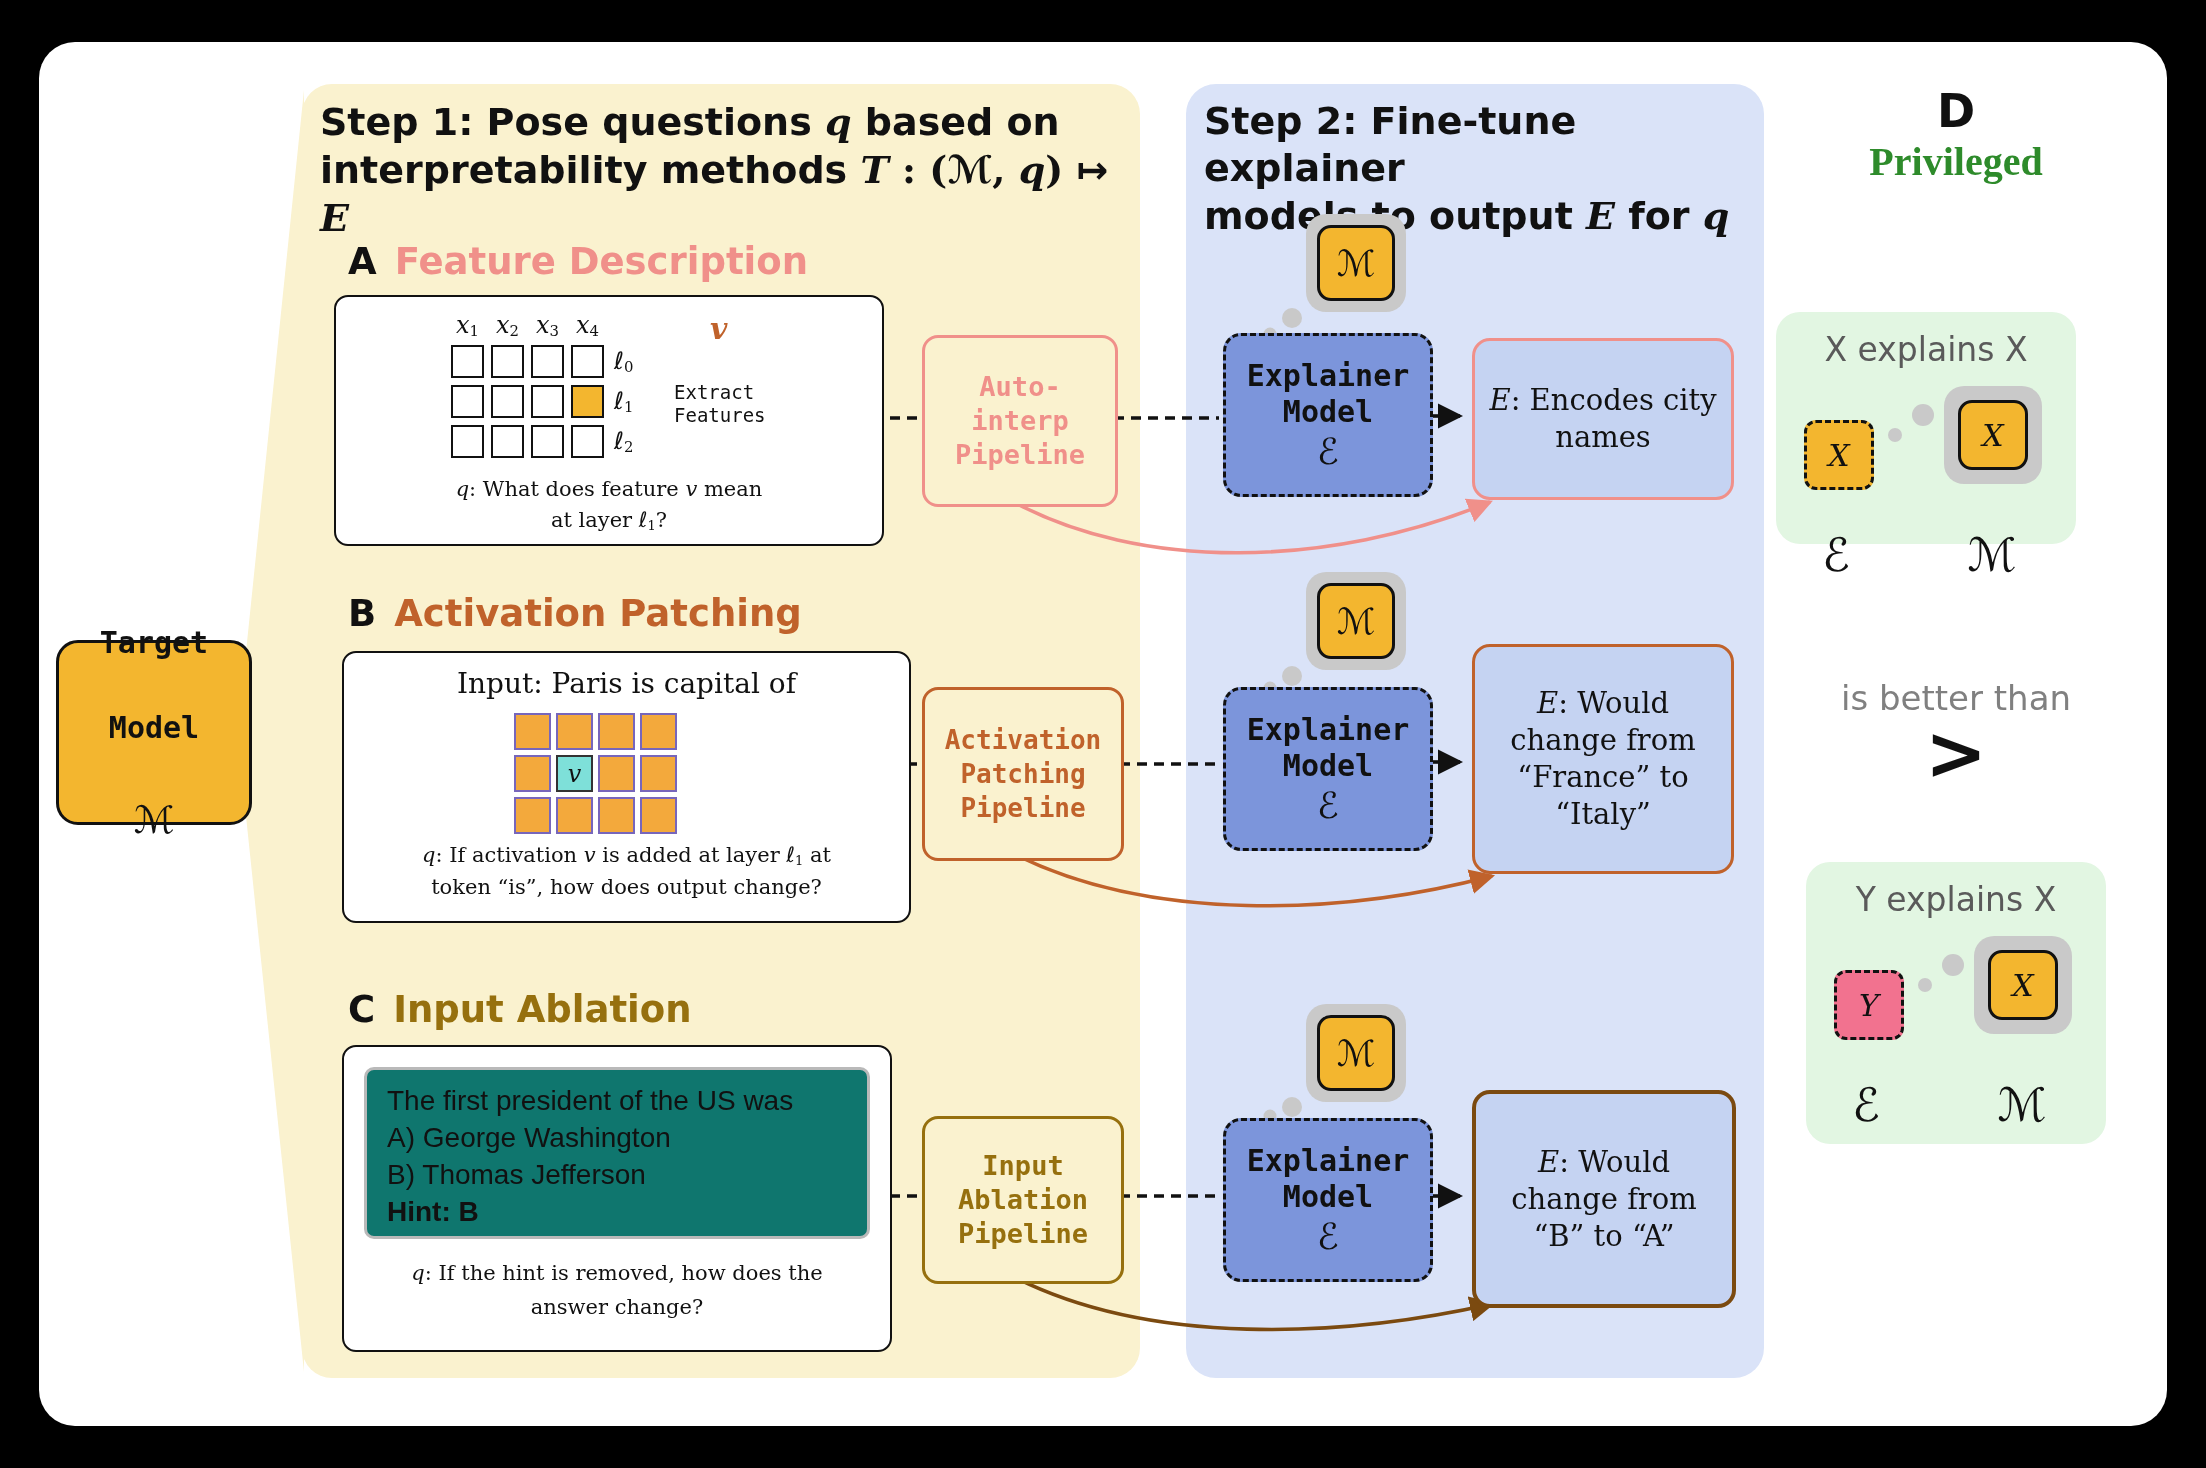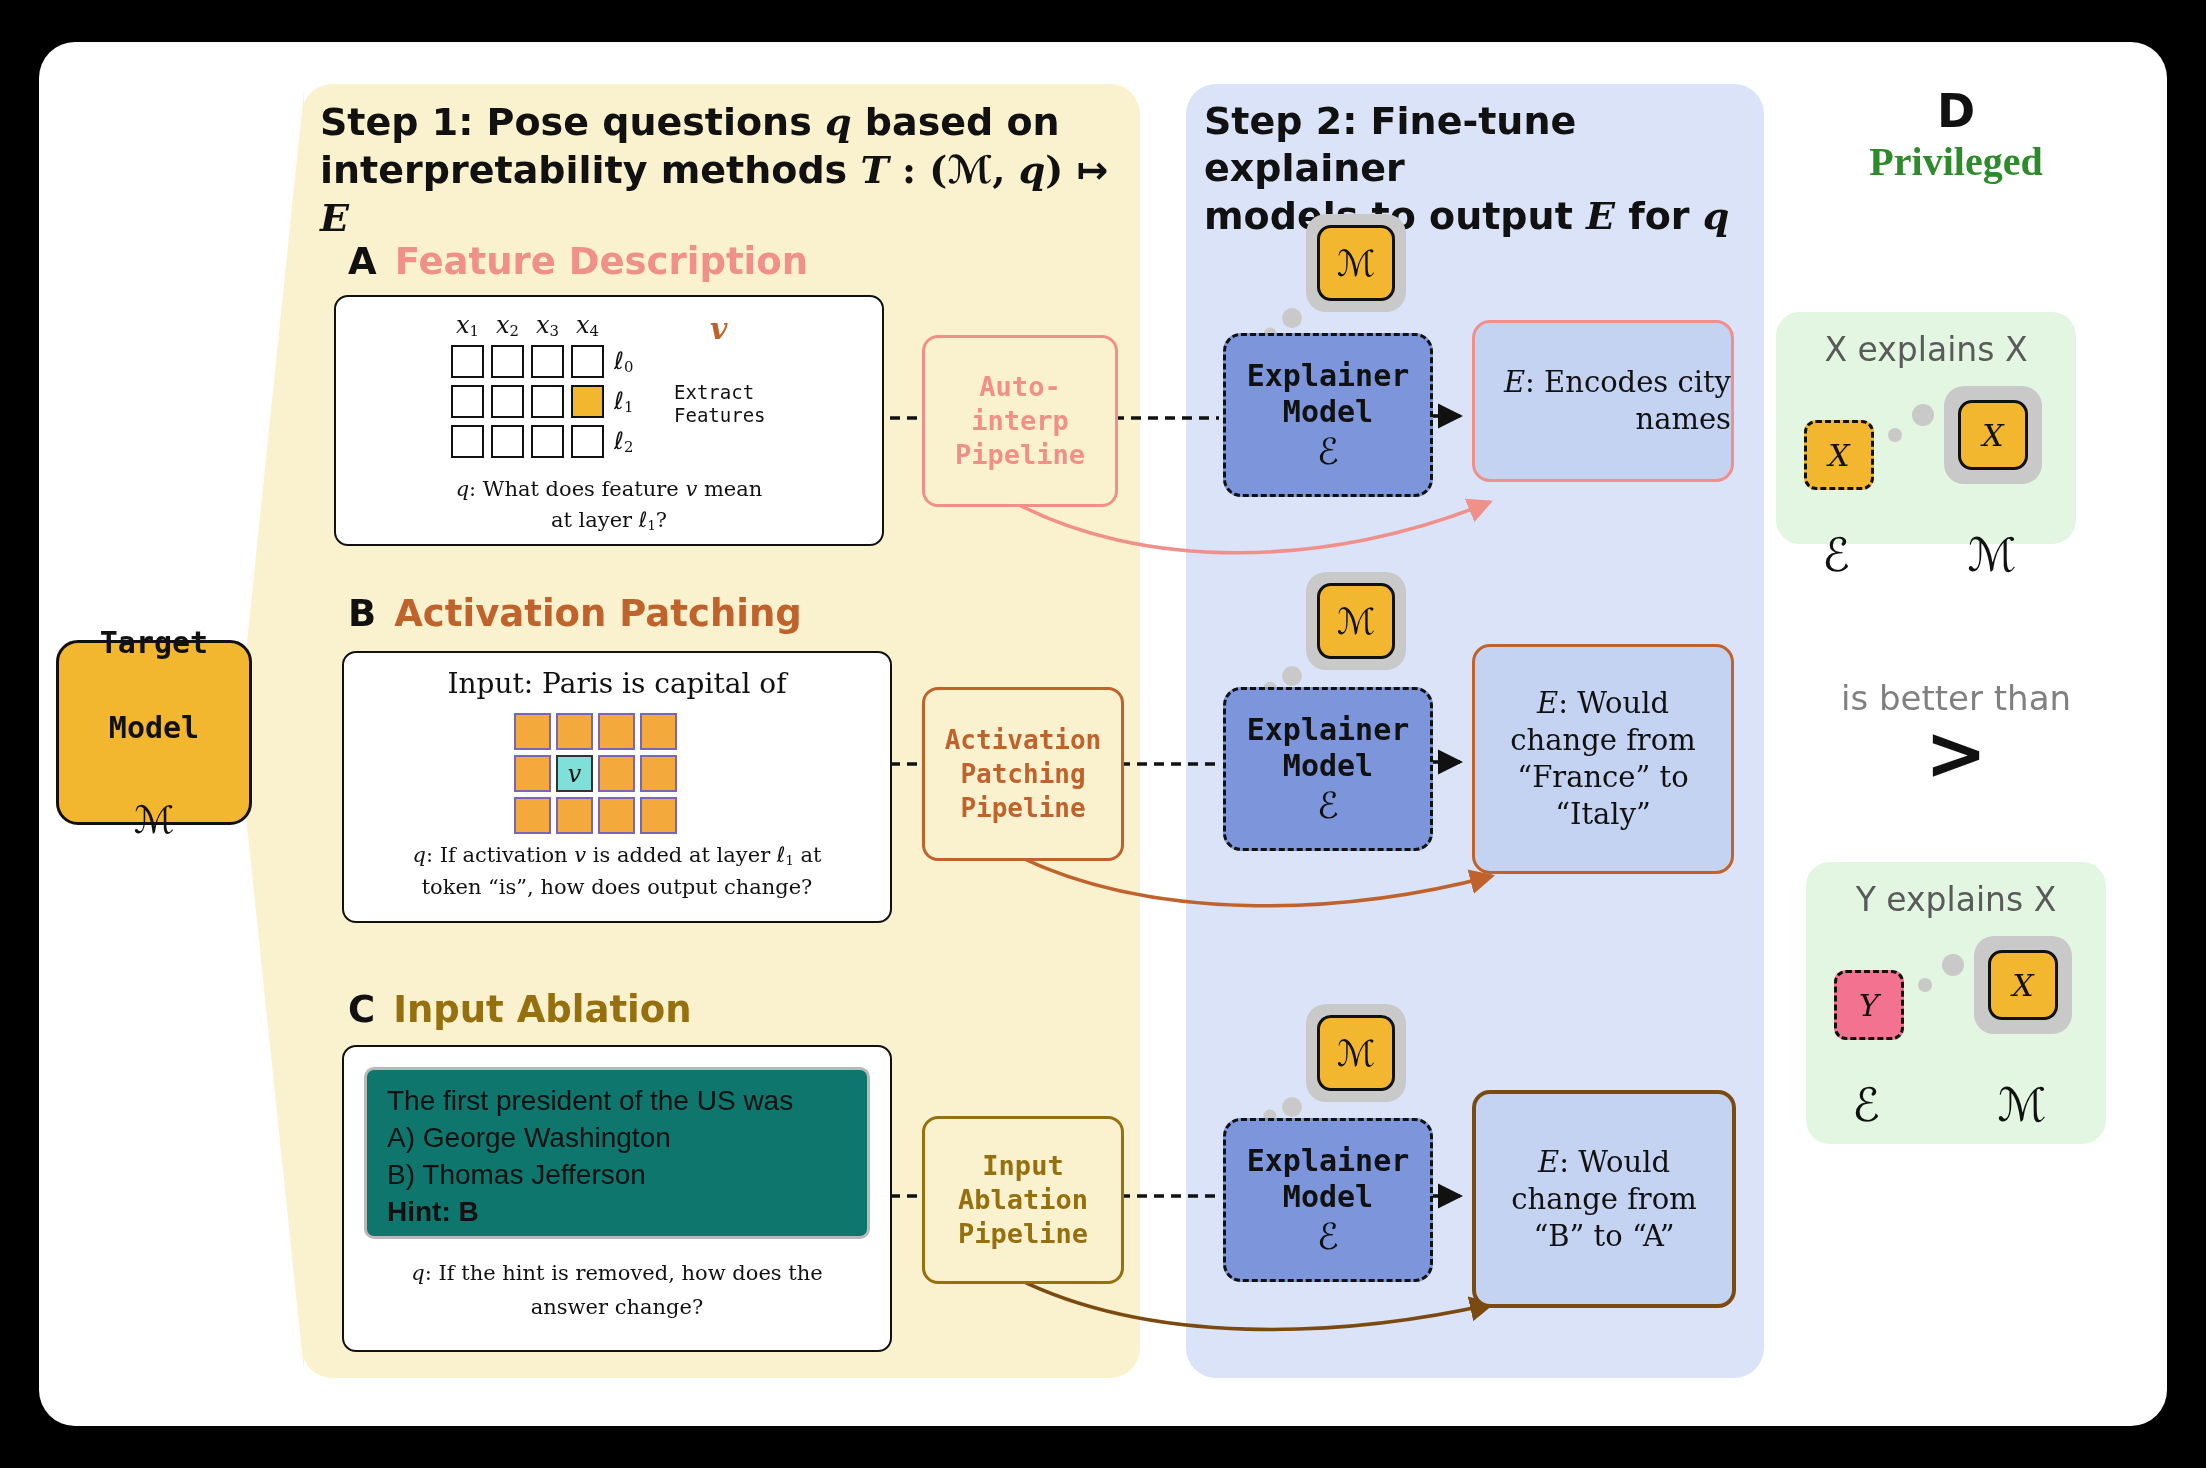--- a/index.html
+++ b/index.html
@@ -272,7 +272,7 @@
   <div class="xl">Model</div>
   <div class="xs">ℰ</div>
 </div>
-<div class="abs ebox e-a" style="left:1472px;top:320px;width:256px;height:156px;align-items:flex-end;">
+<div class="abs ebox e-a" style="left:1472px;top:338px;width:256px;height:156px;">
   <div><span class="rt-i">E</span><span>: Encodes city</span></div>
   <div><span>names</span></div>
 </div>

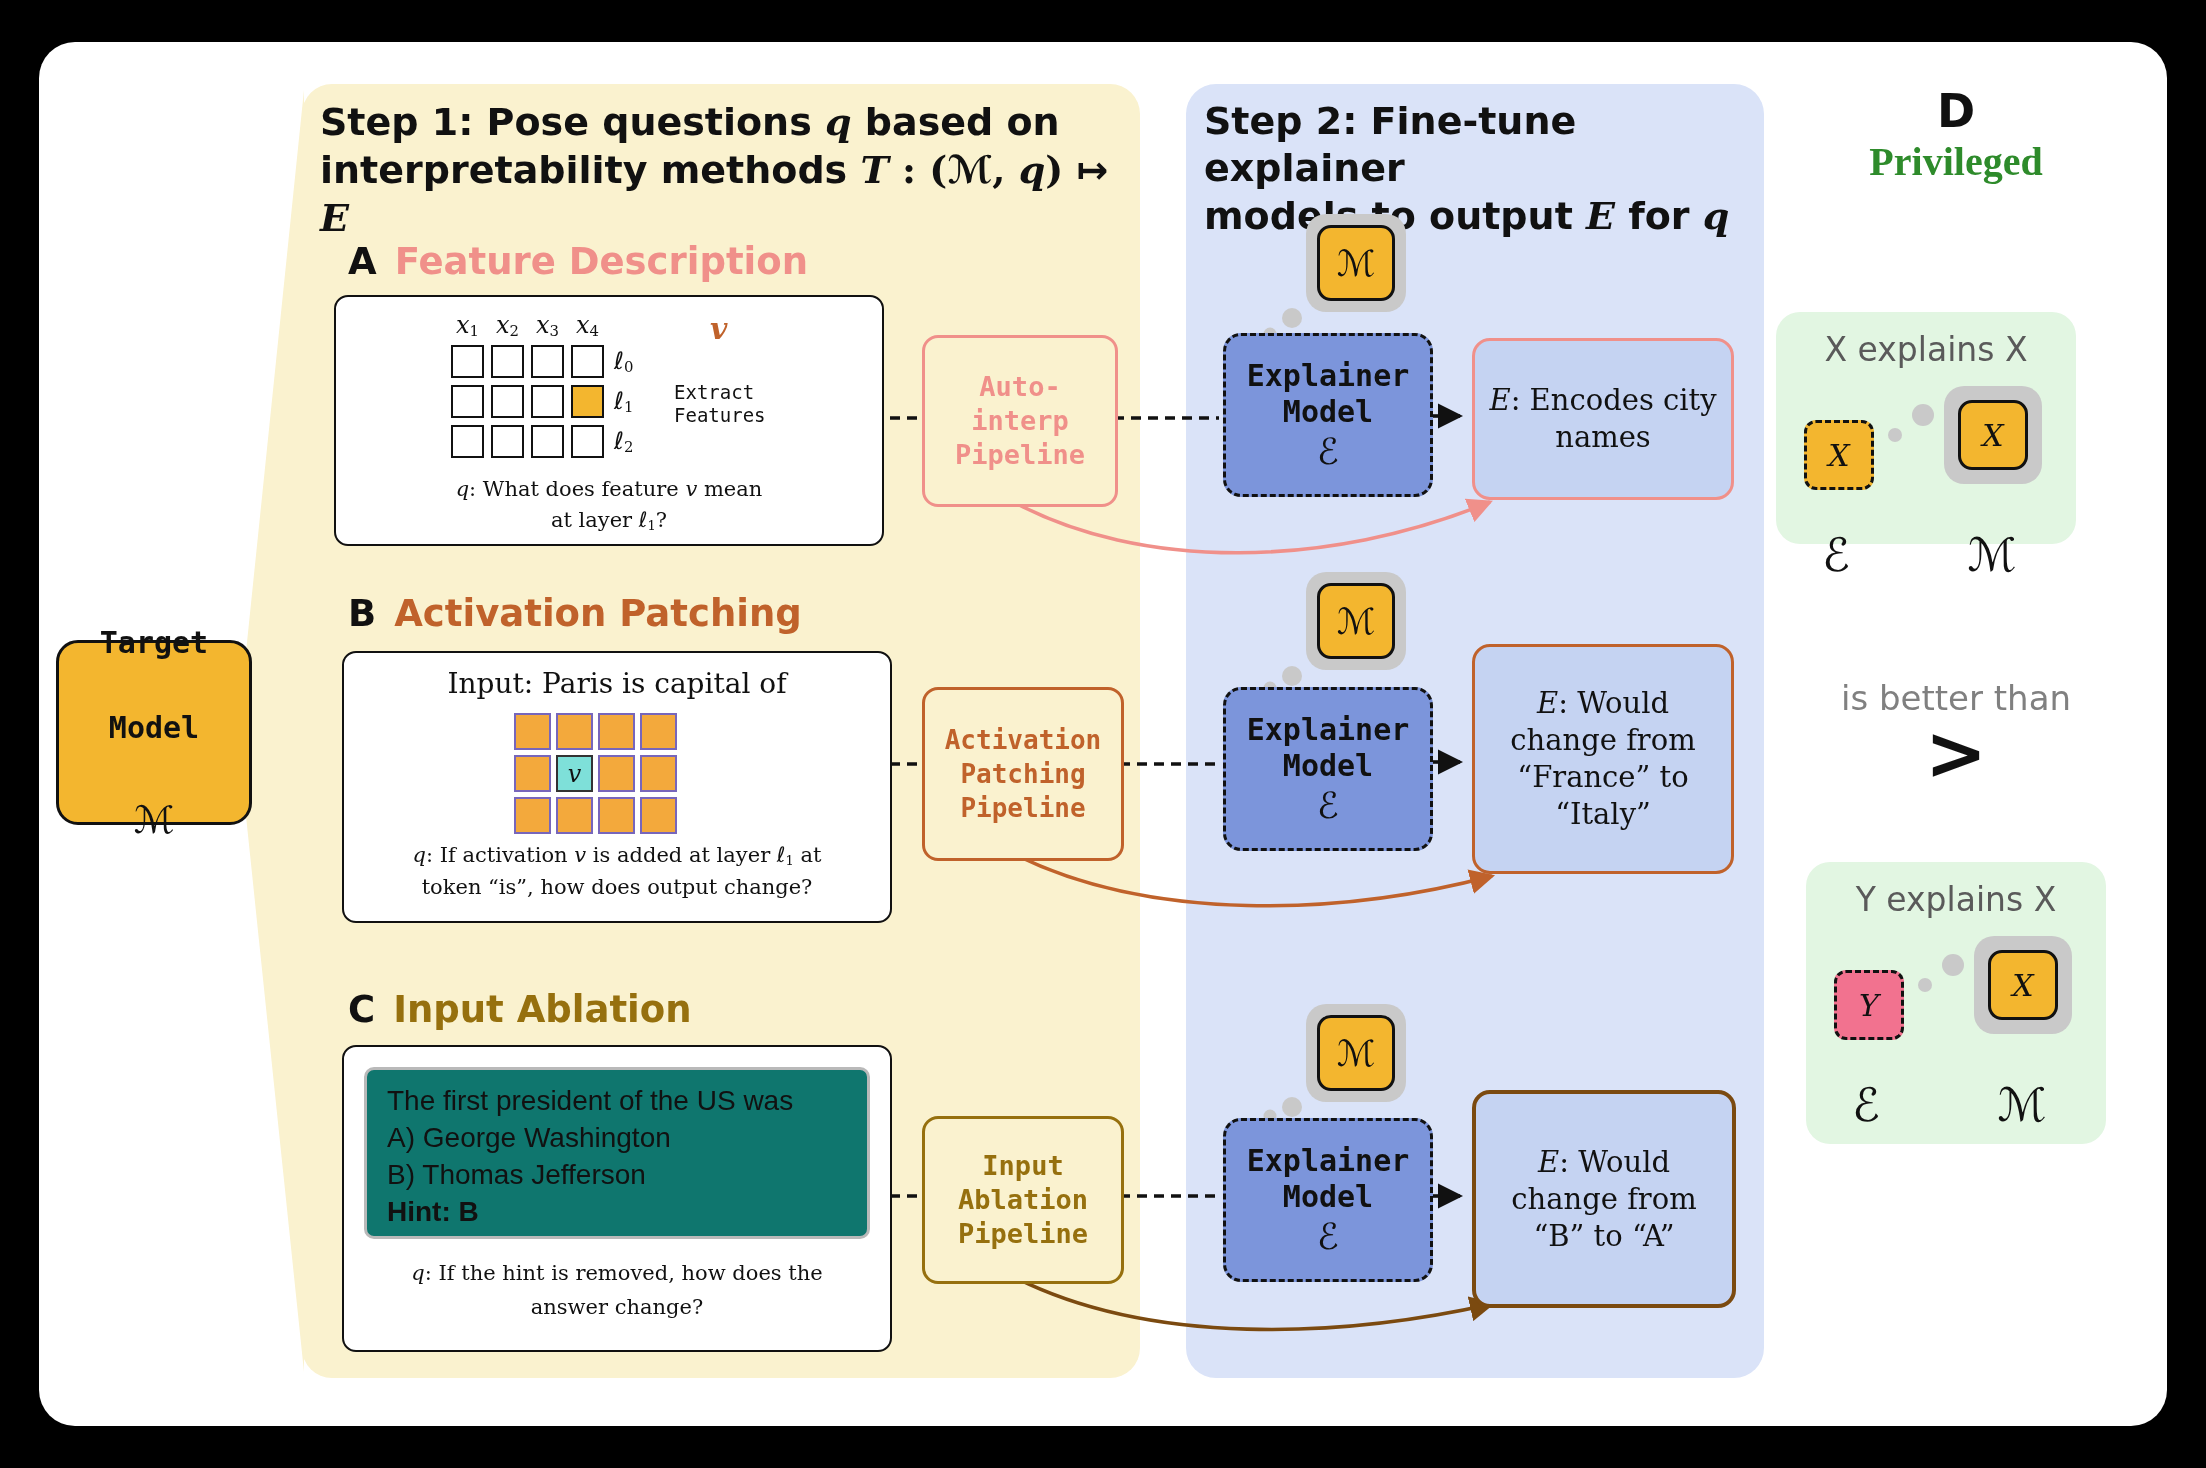--- a/index.html
+++ b/index.html
@@ -209,7 +209,7 @@
   <span class="h-b">Activation Patching</span>
 </div>
 
-<div class="abs whitebox" style="left:342px;top:651px;width:546px;height:268px;">
+<div class="abs whitebox" style="left:342px;top:651px;width:546px;height:268px;padding-left:19px;">
   <div class="abs inputlab" style="top:14px;">Input: Paris is capital of</div>
   <div class="abs pgrid" style="left:170px;top:60px;">
       <div class="gcell"></div>

